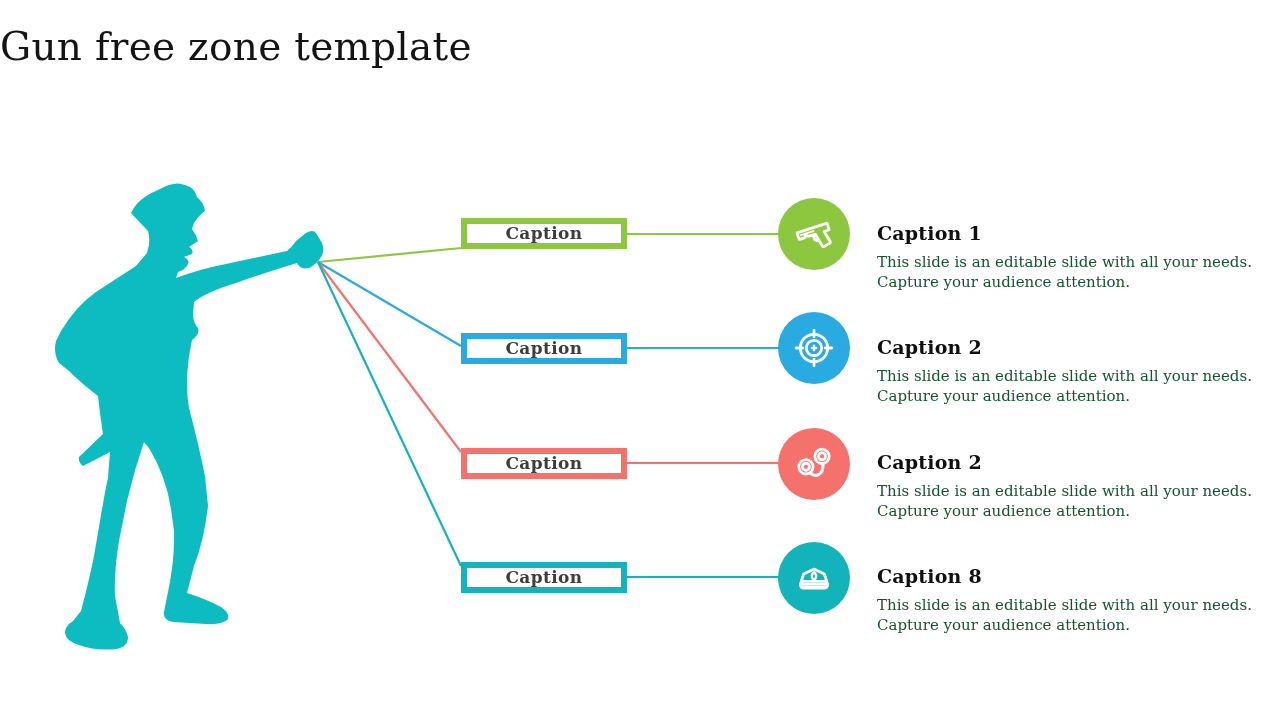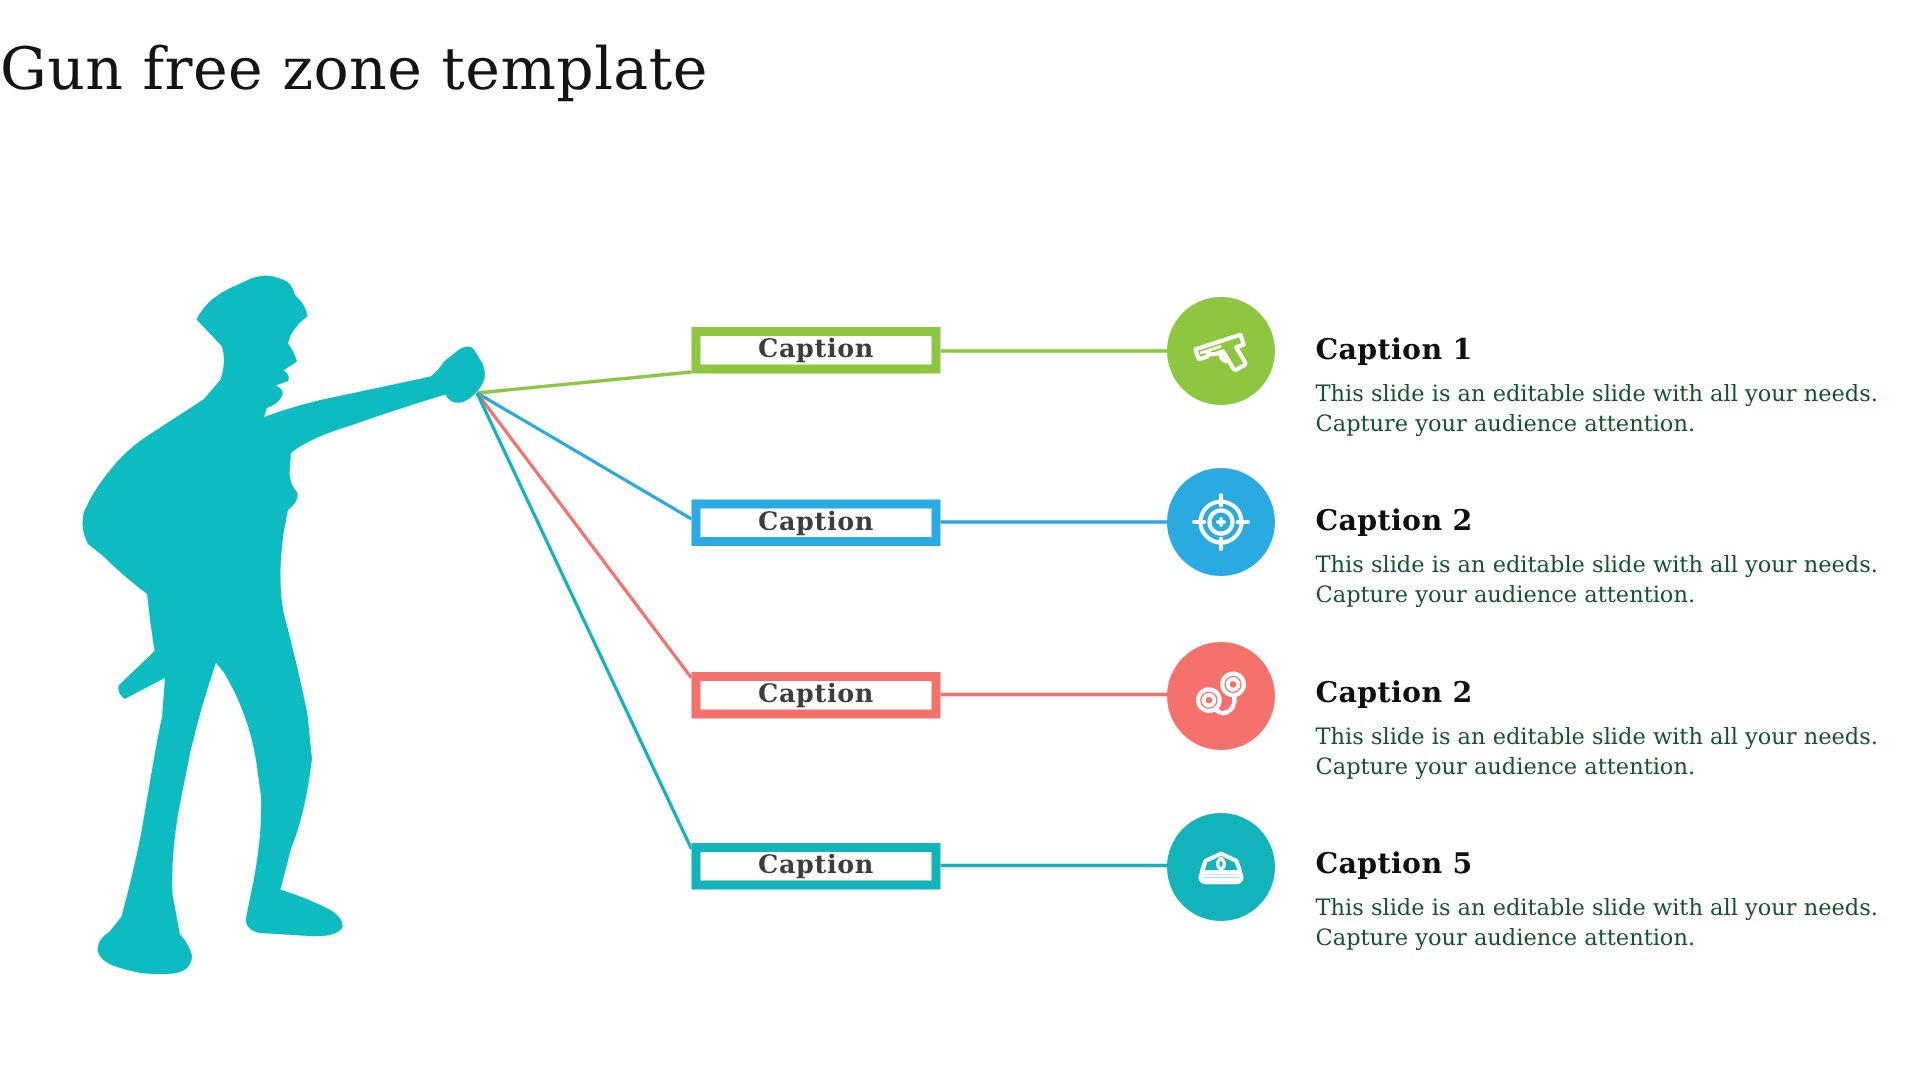--- a/index.html
+++ b/index.html
@@ -160,7 +160,7 @@
     </svg>
   </div>
   <div class="row-text txt-r3">
-    <h3>Caption 5</h3>
+    <h3>Caption 8</h3>
     <div class="desc-line">This slide is an editable slide with all your needs.</div>
     <div class="desc-line">Capture your audience attention.</div>
   </div>

